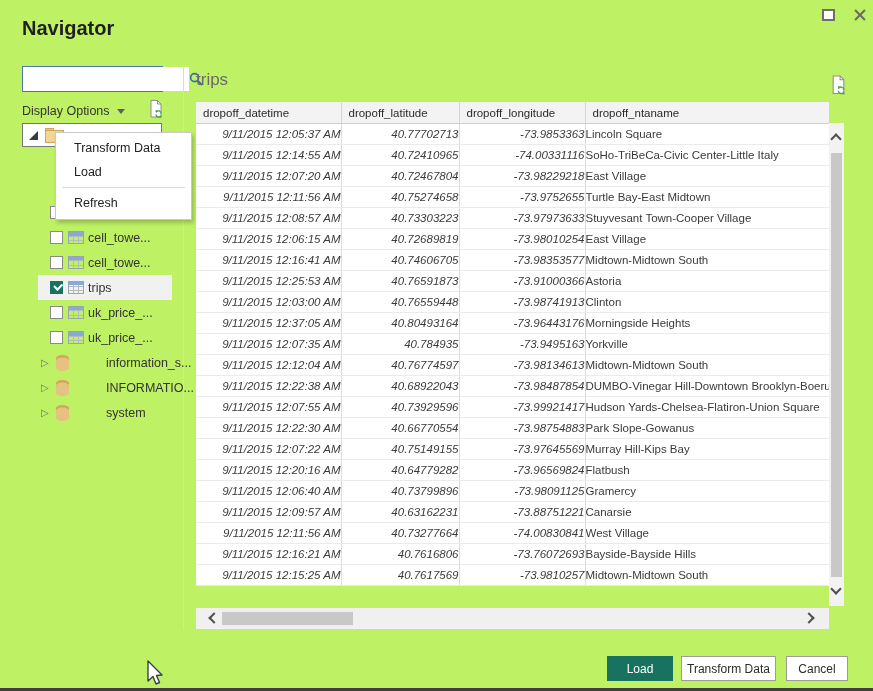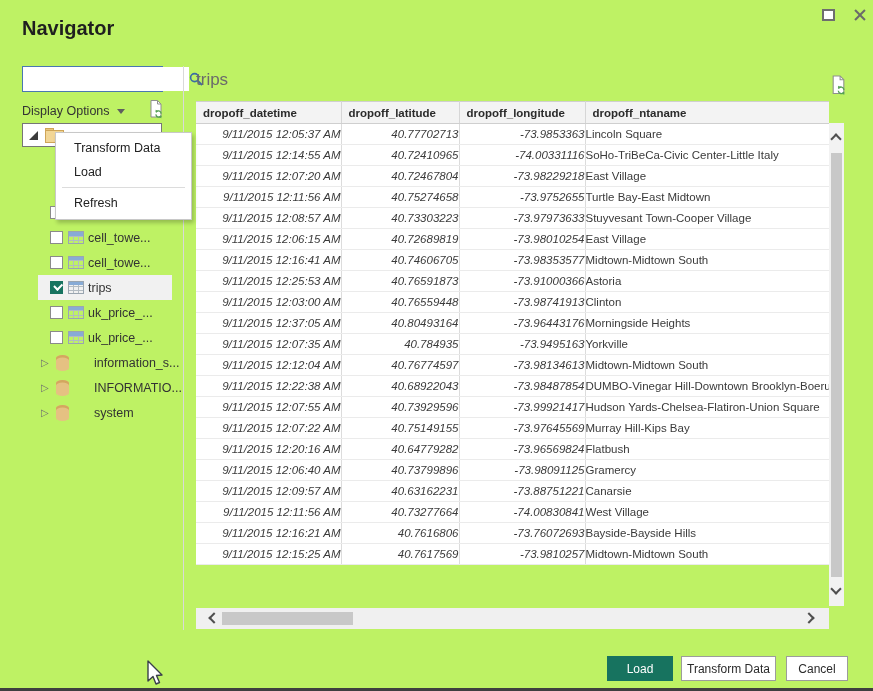--- a/index.html
+++ b/index.html
@@ -90,7 +90,7 @@
   .tbl-wrap { position:absolute; left:196px; top:101px; width:633px; }
   table.preview { border-collapse:collapse; table-layout:fixed; width:633px; font-size:11.5px; }
   table.preview th {
-    height:22px; background:#f3f3f3; font-weight:bold; color:#2b2b2b; text-align:left;
+    height:22px; background:#f3f3f3; font-weight:normal; color:#2b2b2b; text-align:left;
     padding:0 0 0 7px; border-top:1px solid #cfcfcf; border-bottom:1px solid #cfcfcf;
     border-right:1px solid #d6d6d6; white-space:nowrap; overflow:hidden;
   }

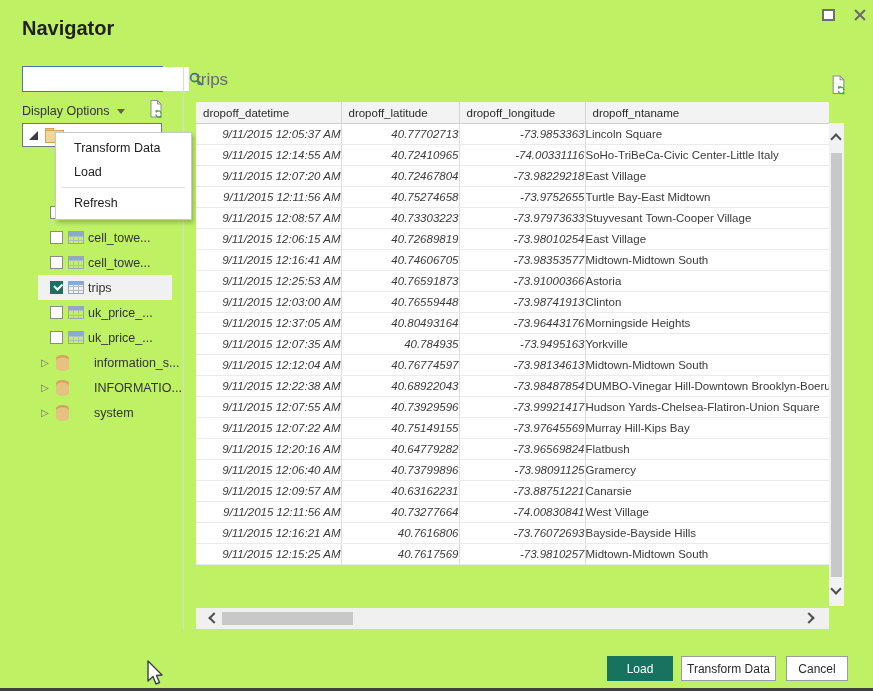--- a/index.html
+++ b/index.html
@@ -73,7 +73,7 @@
     position:absolute; left:34px; width:13px; height:16px; background:#e5c182;
     border-radius:6.5px / 3px; box-shadow: inset 0 2.5px 0 #d3a75f;
   }
-  .tree-row.folder .lbl { left:60px;padding-left:12px; }
+  .tree-row.folder .lbl { left:72px;padding-left:12px; }
 
   
   .ctx-menu {

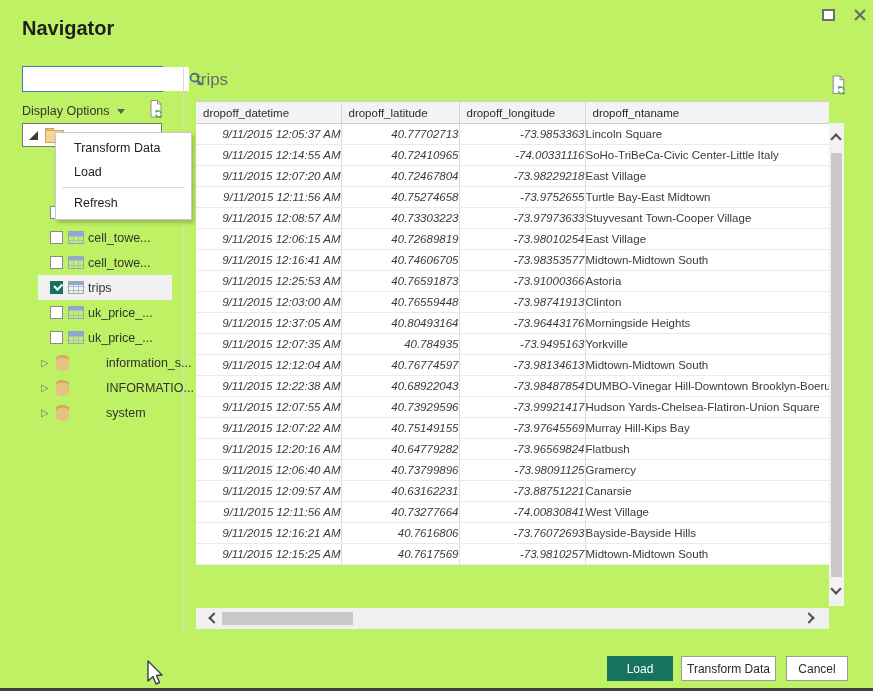--- a/index.html
+++ b/index.html
@@ -330,6 +330,12 @@
             <td class="c3">Hudson Yards-Chelsea-Flatiron-Union Square</td>
           </tr>
           <tr>
+            <td class="c0">9/11/2015 12:22:30 AM</td>
+            <td class="c1">40.66770554</td>
+            <td class="c2">-73.98754883</td>
+            <td class="c3">Park Slope-Gowanus</td>
+          </tr>
+          <tr>
             <td class="c0">9/11/2015 12:07:22 AM</td>
             <td class="c1">40.75149155</td>
             <td class="c2">-73.97645569</td>

